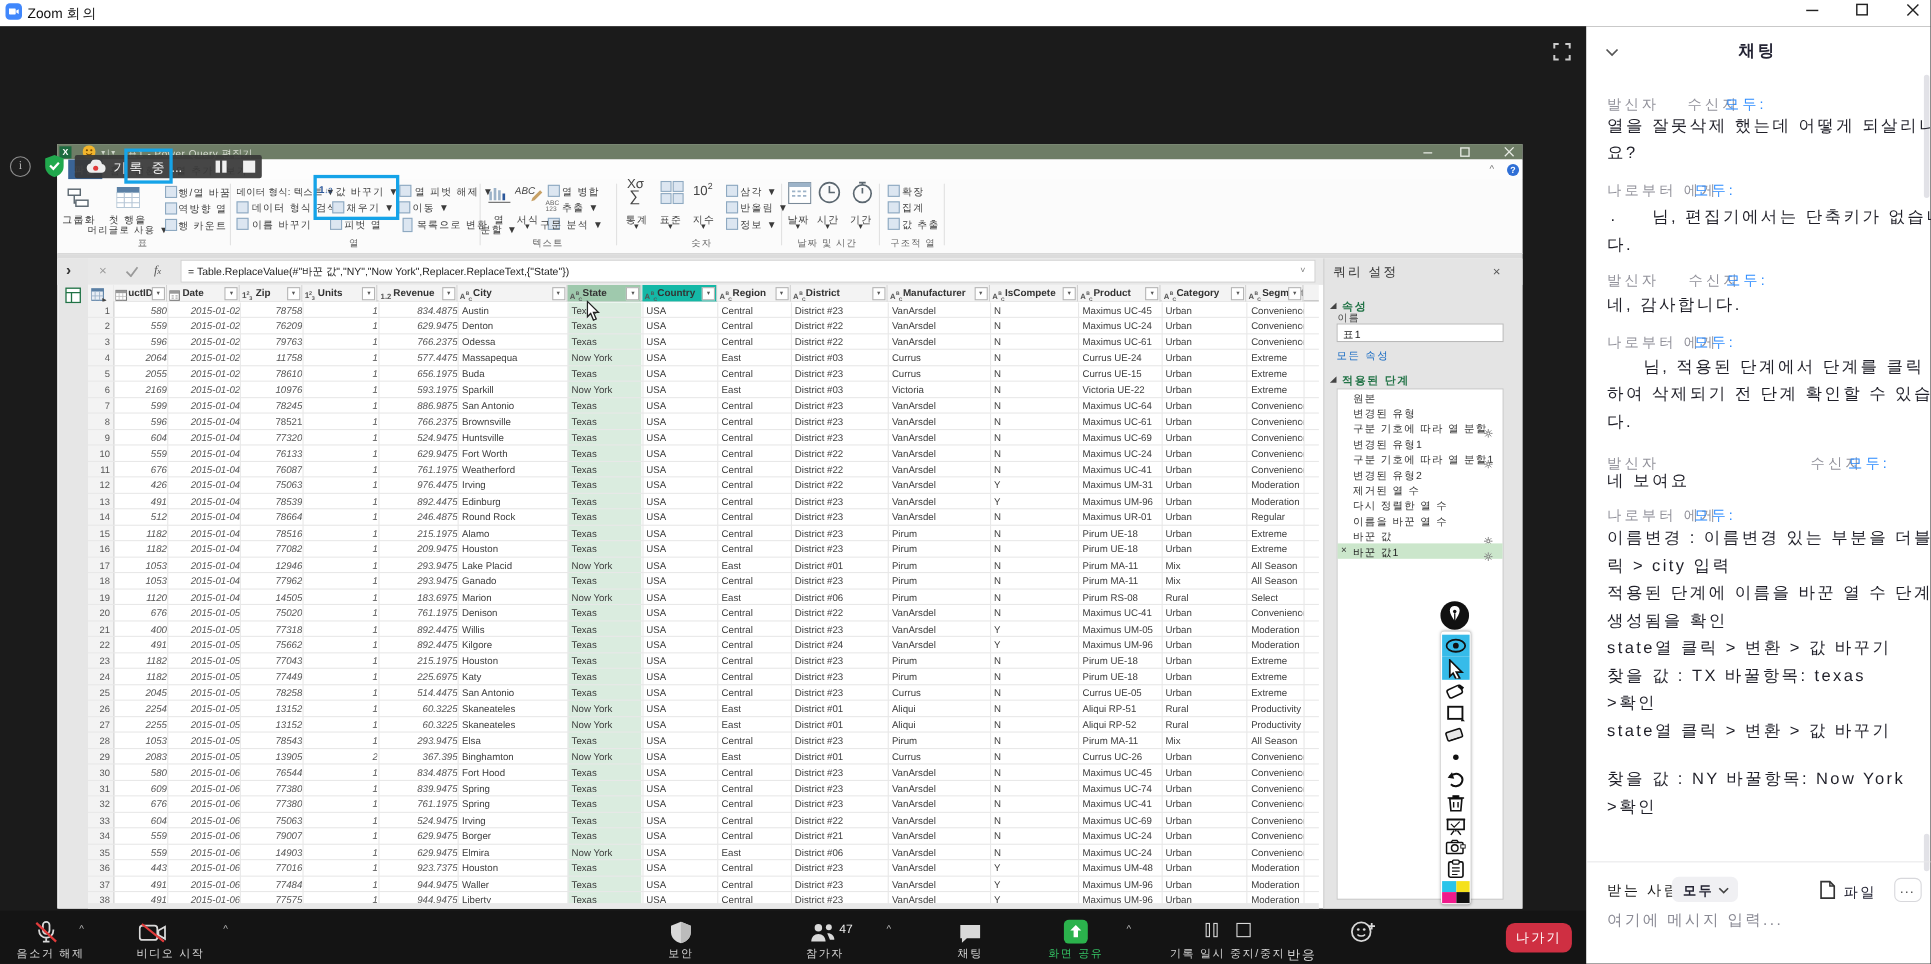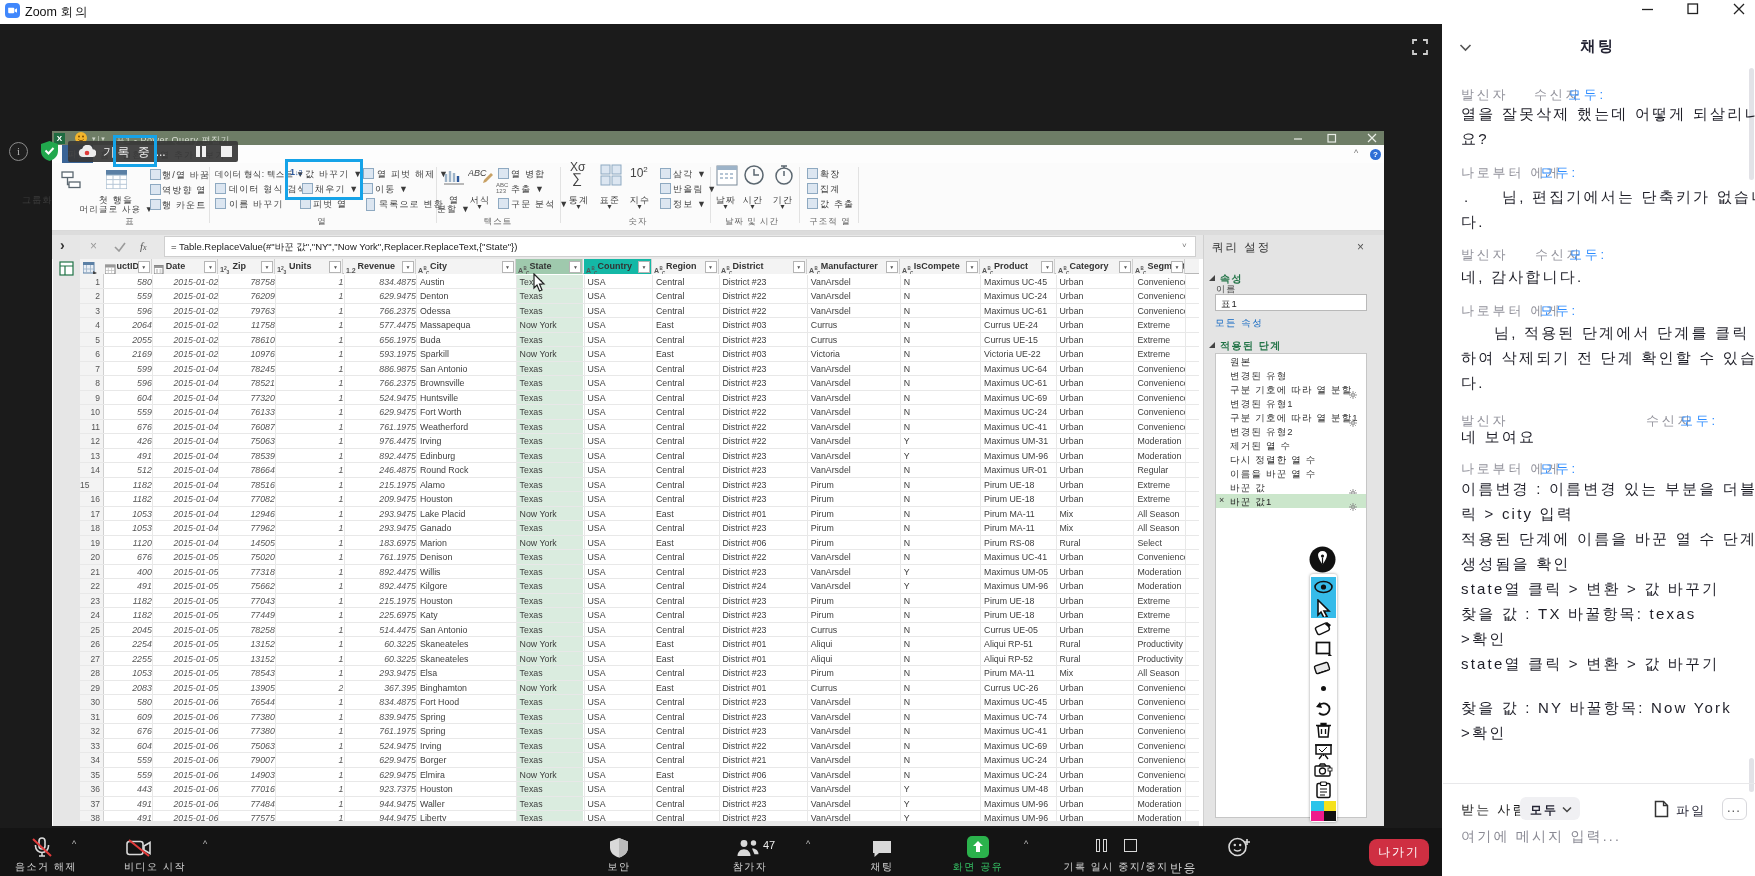--- a/index.html
+++ b/index.html
@@ -71,7 +71,7 @@
       <rect x="8" y="11" width="11" height="5.5" fill="#fff"></rect>
       <path d="M6.5 6.5v7h1.5"></path>
     </svg>
-    <div class="ab" style="left:-30px;top:63px;width:100px;text-align:left;font-size:9px;color:#3b3b3b;letter-spacing:1.2px;white-space:nowrap">그룹화</div>
+    <div class="ab" style="left:-30px;top:63px;width:100px;text-align:center;font-size:9px;color:#3b3b3b;letter-spacing:1.2px;white-space:nowrap">그룹화</div>
     <svg class="ab" style="left:54px;top:39px" width="21" height="19" viewBox="0 0 21 19">
       <rect x="0" y="0" width="21" height="5" fill="#5b80a5"></rect>
       <rect x="0" y="5" width="21" height="14" fill="#fff" stroke="#8ea9c1"></rect>

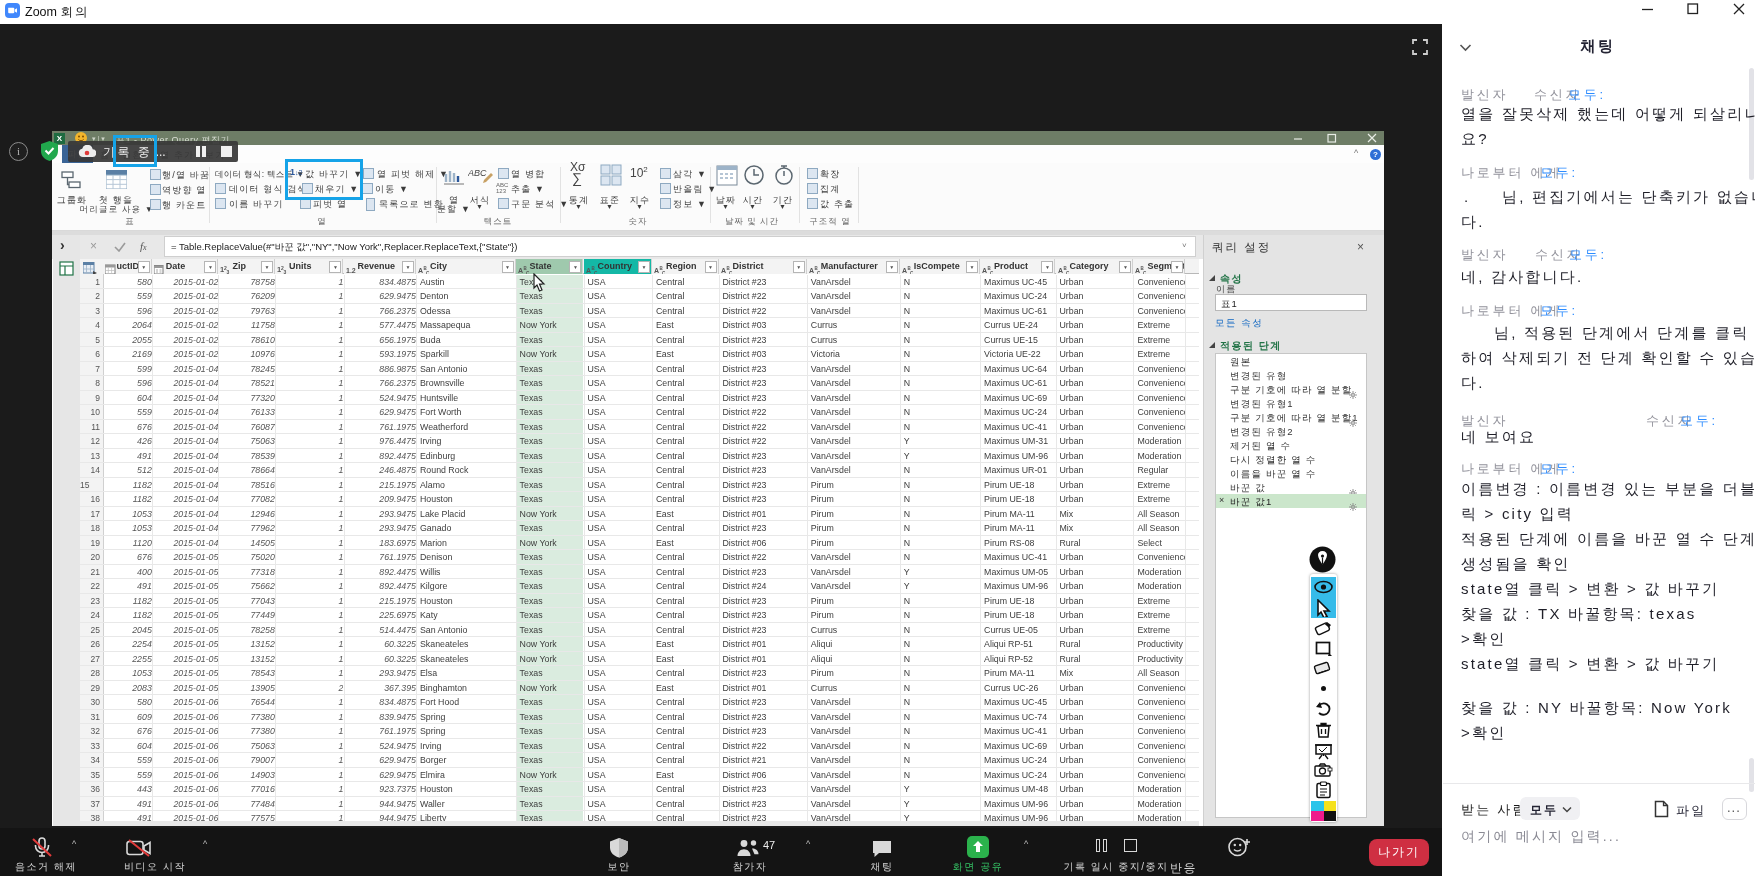--- a/index.html
+++ b/index.html
@@ -120,7 +120,7 @@
     <div class="ab" style="left:444px;top:51px;font-size:6px;color:#666;line-height:6px">ABC<br>123</div>
     <div class="ab" style="left:459px;top:52px;font-size:9px;color:#3b3b3b;letter-spacing:1.2px;white-space:nowrap;">추출 ▼</div>
     <div class="ab" style="left:446px;top:67px;width:11px;height:11px;background:#dce6f1;border:1px solid #8ea9c1"></div>
-    <div class="ab" style="left:459px;top:67px;font-size:9px;color:#3b3b3b;letter-spacing:1.2px;white-space:nowrap;">구문 분석 ▼</div>
+    <div class="ab" style="left:439px;top:67px;font-size:9px;color:#3b3b3b;letter-spacing:1.2px;white-space:nowrap;">구문 분석 ▼</div>
     <div class="ab" style="left:518px;top:31px;font-size:12px;color:#444;line-height:11px">Χσ<br><span style="font-size:14px;margin-left:2px">∑</span></div>
     <div class="ab" style="left:477px;top:63px;width:100px;text-align:center;font-size:9px;color:#3b3b3b;letter-spacing:1.2px;white-space:nowrap">통계</div>
     <div class="ab" style="left:477px;top:72px;width:100px;text-align:center;font-size:7px;color:#3b3b3b;letter-spacing:1.2px;white-space:nowrap">▼</div>

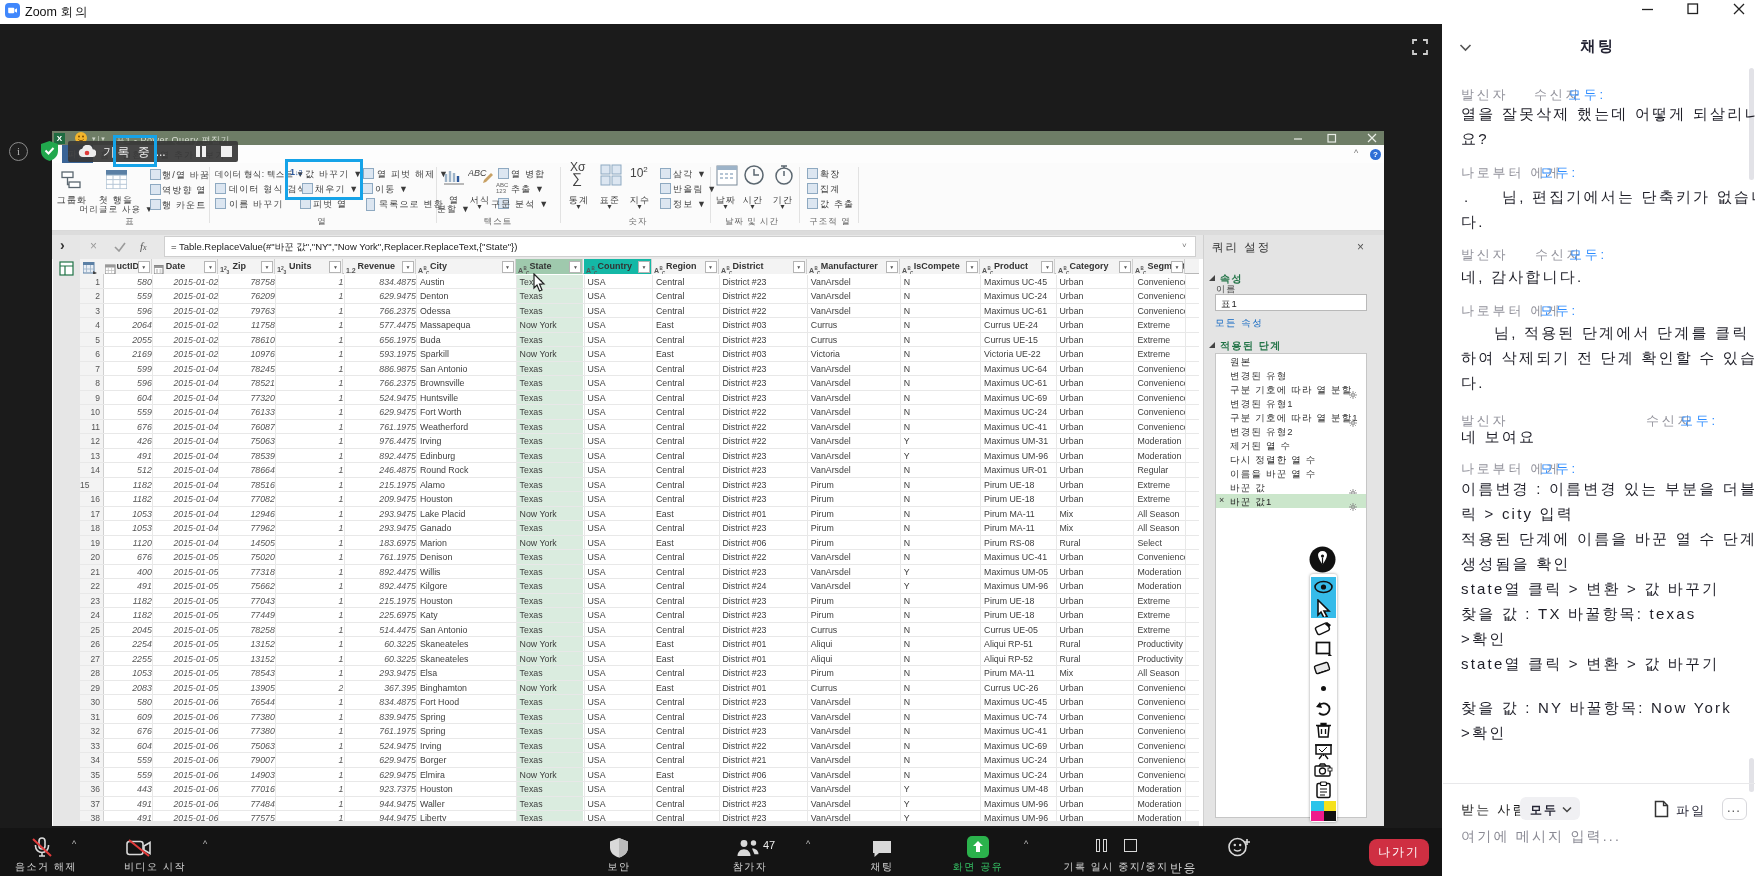--- a/index.html
+++ b/index.html
@@ -450,7 +450,7 @@
       <div class="ab" style="left:0;top:117.0px;width:20px;text-align:right;font-size:8.5px;color:#555;line-height:14.5px">8</div>
       <div class="ab" style="left:22.6px;top:117.0px;width:49.2px;height:14.5px;line-height:14.5px;font-size:8.8px;color:#3d3d3d;padding-left:4px;overflow:hidden;white-space:nowrap;text-align:right;font-style:italic;color:#555">596</div>
       <div class="ab" style="left:71.8px;top:117.0px;width:66.6px;height:14.5px;line-height:14.5px;font-size:8.8px;color:#3d3d3d;padding-left:4px;overflow:hidden;white-space:nowrap;text-align:right;font-style:italic;color:#555">2015-01-04</div>
-      <div class="ab" style="left:138.4px;top:117.0px;width:56.5px;height:14.5px;line-height:14.5px;font-size:8.8px;color:#3d3d3d;padding-left:4px;overflow:hidden;white-space:nowrap;text-align:right;font-style:italic;color:#555">78521</div>
+      <div class="ab" style="left:138.4px;top:117.0px;width:56.5px;height:14.5px;line-height:14.5px;font-size:8.8px;color:#3d3d3d;padding-left:4px;overflow:hidden;white-space:nowrap;text-align:right;color:#555">78521</div>
       <div class="ab" style="left:194.9px;top:117.0px;width:68.6px;height:14.5px;line-height:14.5px;font-size:8.8px;color:#3d3d3d;padding-left:4px;overflow:hidden;white-space:nowrap;text-align:right;font-style:italic;color:#555">1</div>
       <div class="ab" style="left:263.5px;top:117.0px;width:72.5px;height:14.5px;line-height:14.5px;font-size:8.8px;color:#3d3d3d;padding-left:4px;overflow:hidden;white-space:nowrap;text-align:right;font-style:italic;color:#555">766.2375</div>
       <div class="ab" style="left:336.0px;top:117.0px;width:99.6px;height:14.5px;line-height:14.5px;font-size:8.8px;color:#3d3d3d;padding-left:4px;overflow:hidden;white-space:nowrap">Brownsville</div>

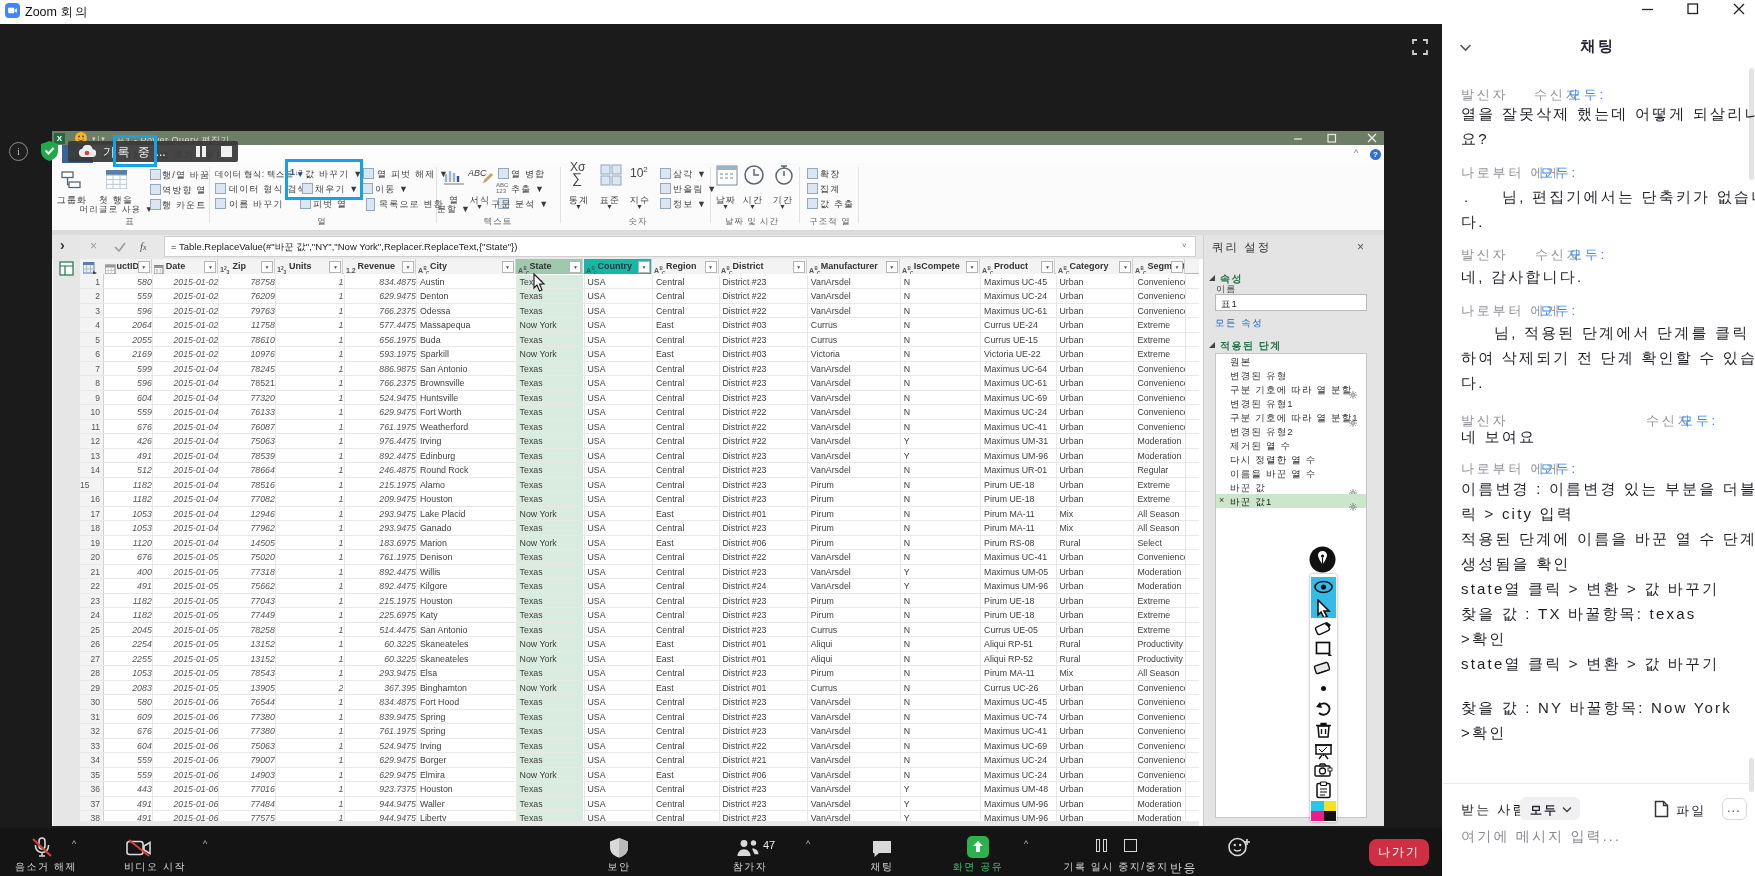--- a/index.html
+++ b/index.html
@@ -566,7 +566,7 @@
       <div class="ab" style="left:975.5px;top:204.0px;width:77.9px;height:14.5px;line-height:14.5px;font-size:8.8px;color:#3d3d3d;padding-left:4px;overflow:hidden;white-space:nowrap">Urban</div>
       <div class="ab" style="left:1053.4px;top:204.0px;width:51.6px;height:14.5px;line-height:14.5px;font-size:8.8px;color:#3d3d3d;padding-left:4px;overflow:hidden;white-space:nowrap">Regular</div>
       <div class="ab" style="left:0;top:232.0px;width:1134px;height:1px;background:#e8e8e8"></div>
-      <div class="ab" style="left:0;top:218.5px;width:20px;font-size:8.5px;color:#555;line-height:14.5px">15</div>
+      <div class="ab" style="left:0;top:218.5px;width:20px;text-align:right;font-size:8.5px;color:#555;line-height:14.5px">15</div>
       <div class="ab" style="left:22.6px;top:218.5px;width:49.2px;height:14.5px;line-height:14.5px;font-size:8.8px;color:#3d3d3d;padding-left:4px;overflow:hidden;white-space:nowrap;text-align:right;font-style:italic;color:#555">1182</div>
       <div class="ab" style="left:71.8px;top:218.5px;width:66.6px;height:14.5px;line-height:14.5px;font-size:8.8px;color:#3d3d3d;padding-left:4px;overflow:hidden;white-space:nowrap;text-align:right;font-style:italic;color:#555">2015-01-04</div>
       <div class="ab" style="left:138.4px;top:218.5px;width:56.5px;height:14.5px;line-height:14.5px;font-size:8.8px;color:#3d3d3d;padding-left:4px;overflow:hidden;white-space:nowrap;text-align:right;font-style:italic;color:#555">78516</div>

